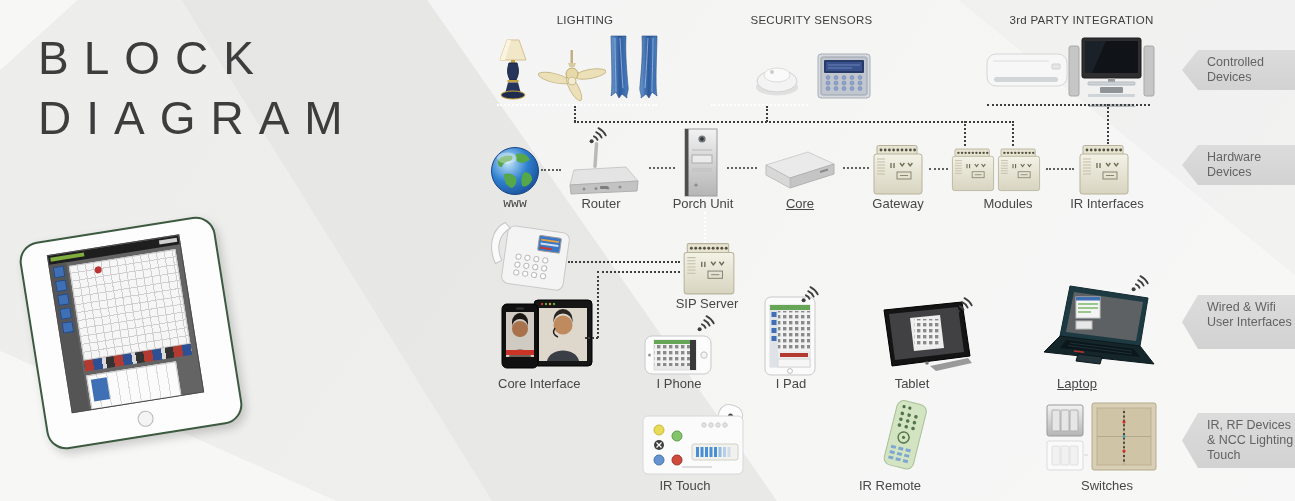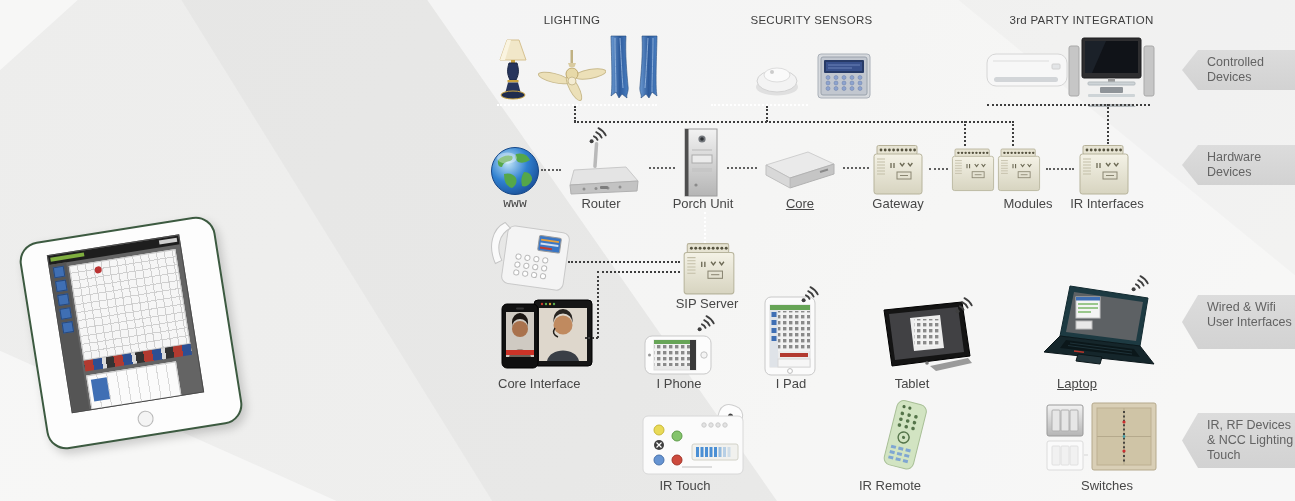--- a/index.html
+++ b/index.html
@@ -141,7 +141,7 @@
     <div class="bt-home"></div>
   </div>
 
-  <div class="seclbl" style="left:500px;top:14px;width:144px;">LIGHTING</div>
+  <div class="seclbl" style="left:513px;top:14px;width:144px;">LIGHTING</div>
   <div class="seclbl" style="left:734px;top:14px;width:155px;">SECURITY SENSORS</div>
   <div class="seclbl" style="left:999px;top:14px;width:165px;">3rd PARTY INTEGRATION</div>
 

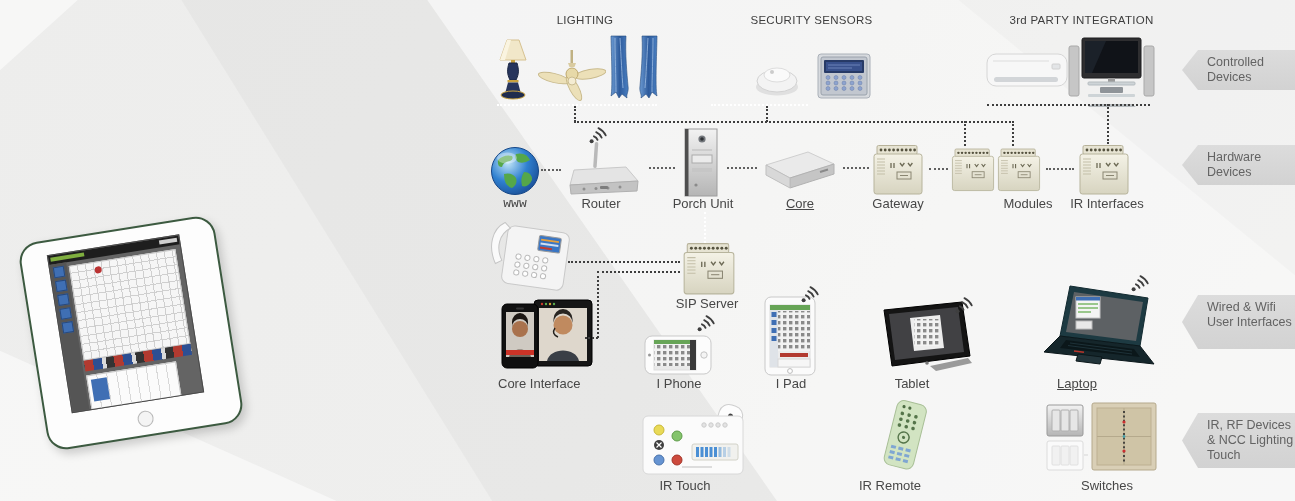--- a/index.html
+++ b/index.html
@@ -116,6 +116,10 @@
     </defs>
   </svg>
 
+  <div class="title">
+    <div>BLOCK</div>
+    <div>DIAGRAM</div>
+  </div>
 
   <div class="bigtab">
     <div class="screen">

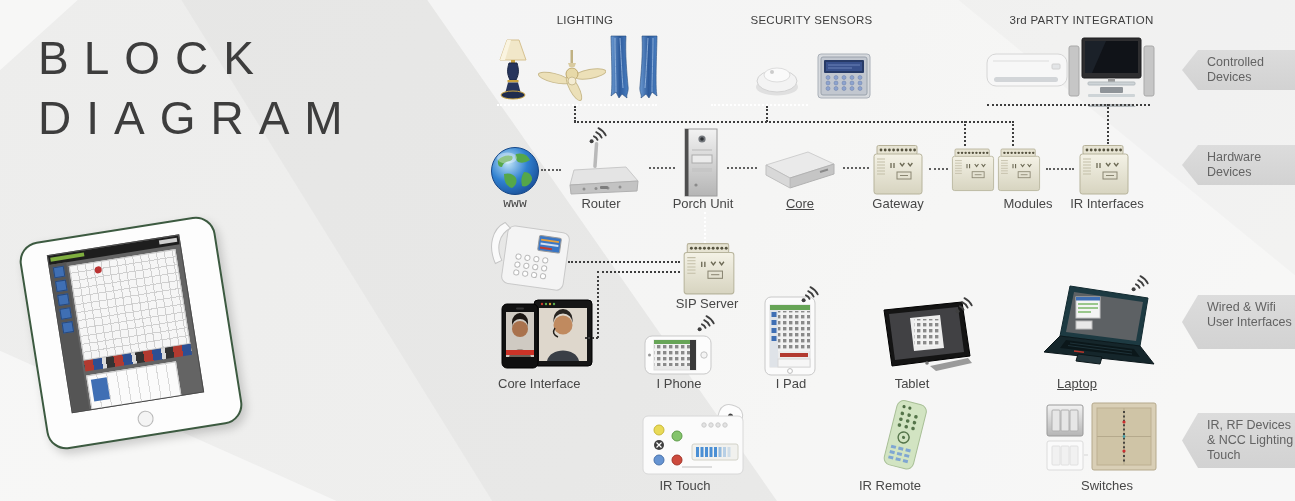--- a/index.html
+++ b/index.html
@@ -554,7 +554,7 @@
   <div class="lbl" style="left:663px;top:196px;width:80px;">Porch Unit</div>
   <div class="lbl" style="left:764px;top:196px;width:72px;text-decoration:underline;">Core</div>
   <div class="lbl" style="left:862px;top:196px;width:72px;">Gateway</div>
-  <div class="lbl" style="left:992px;top:196px;width:72px;">Modules</div>
+  <div class="lbl" style="left:972px;top:196px;width:72px;">Modules</div>
   <div class="lbl" style="left:1062px;top:196px;width:90px;">IR Interfaces</div>
   <div class="lbl" style="left:671px;top:296px;width:72px;">SIP Server</div>
   <div class="lbl" style="left:498px;top:376px;width:80px;">Core Interface</div>

